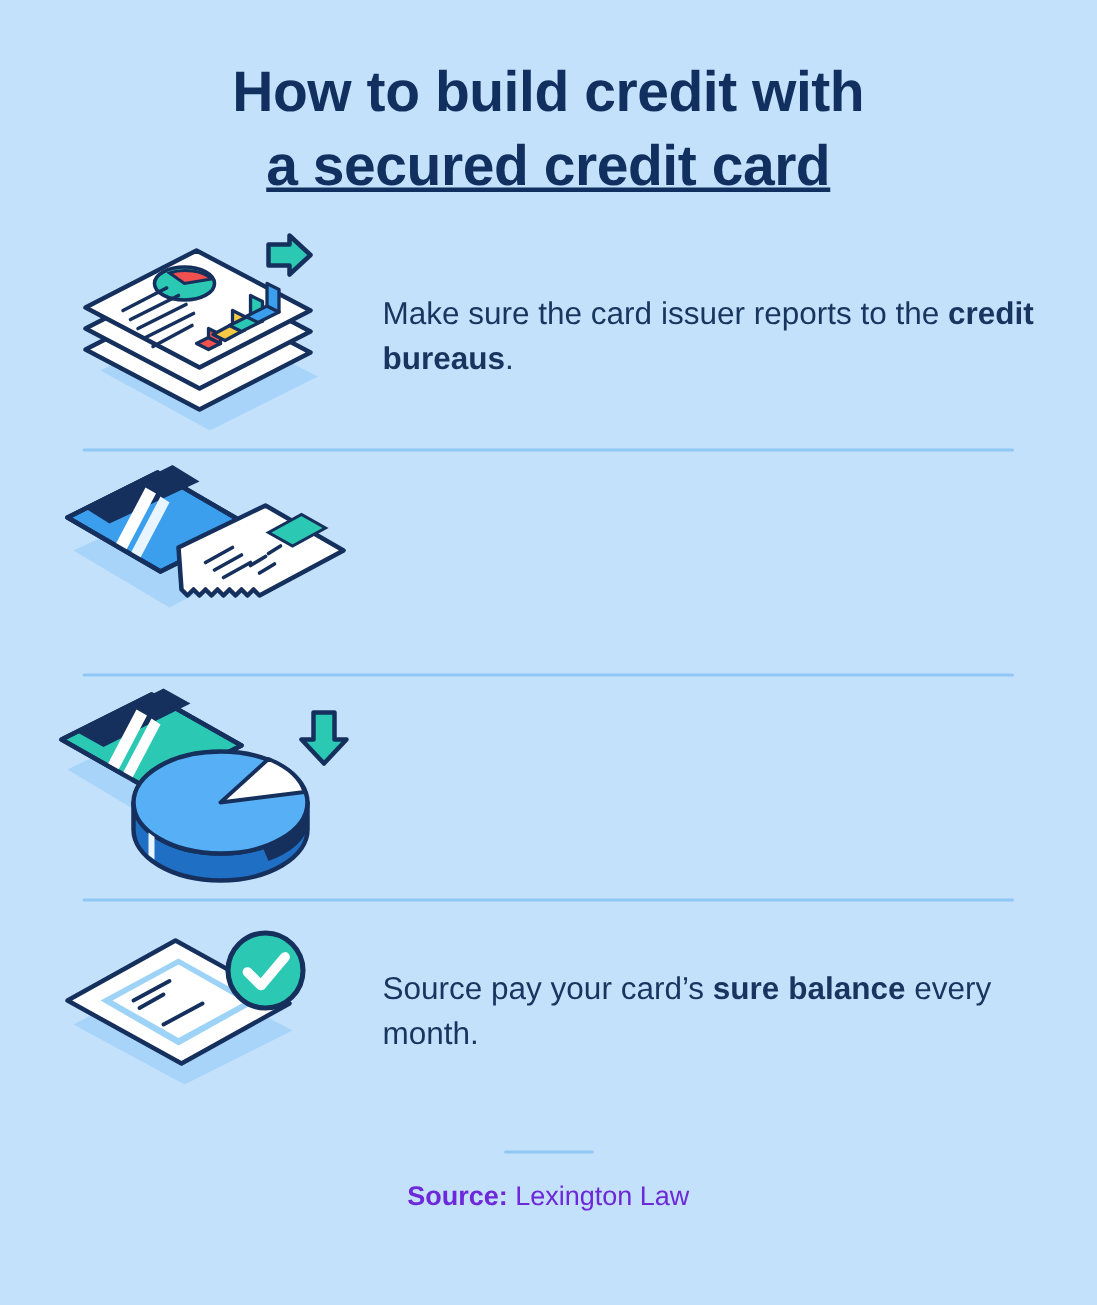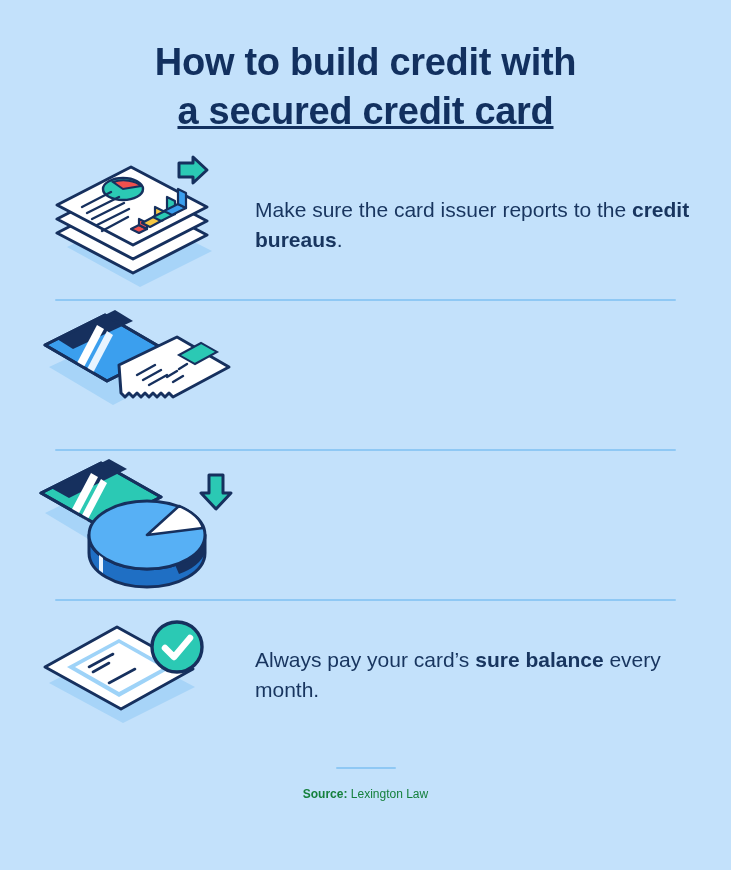--- a/index.html
+++ b/index.html
@@ -209,7 +209,7 @@
         </svg>
       </div>
       <div class="caption">
-        <span>Always pay your card’s </span><b>sure balance</b><span> every month.</span>
+        <span>Source pay your card’s </span><b>sure balance</b><span> every month.</span>
       </div>
     </div>
 

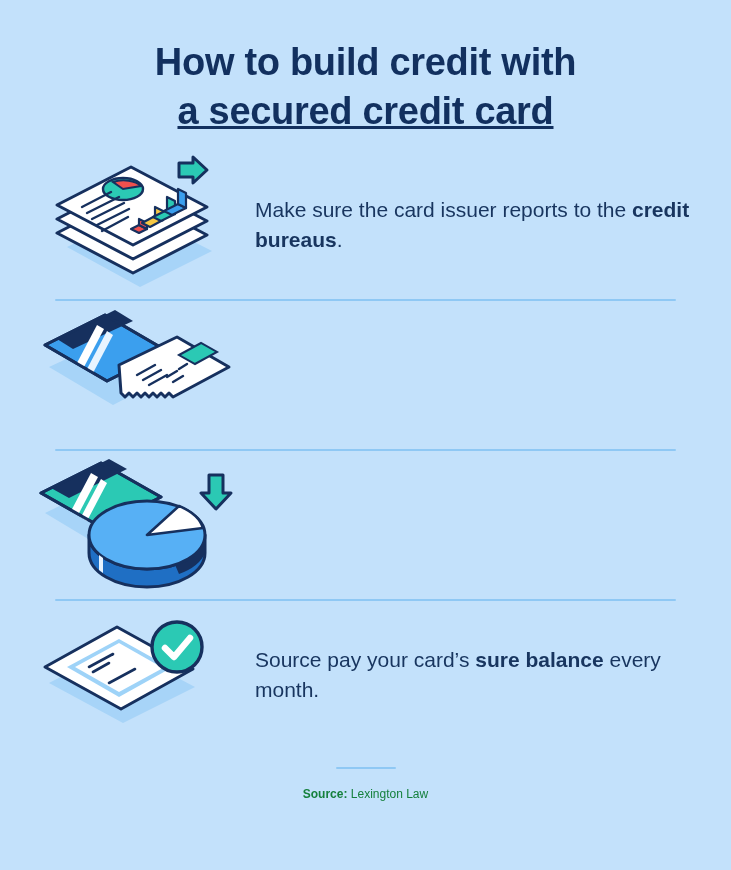--- a/index.html
+++ b/index.html
@@ -66,8 +66,8 @@
     margin:0 auto 18px auto;border-radius:2px;
   }
   .footer .src{
-    font-size:12px;
-    color:#15803d;
+    font-size:18px;
+    color:#6d28d9;
   }
   .footer .src b{font-weight:bold;}
 </style>

